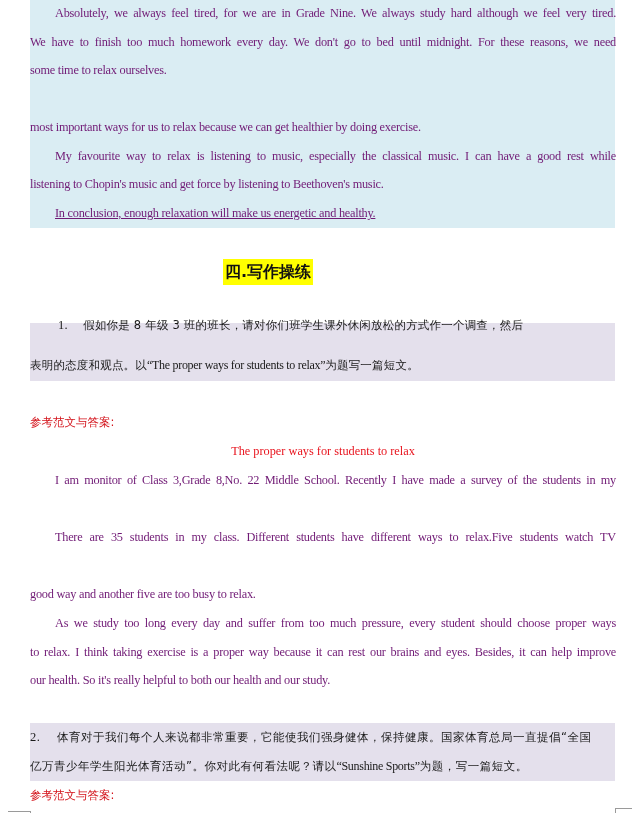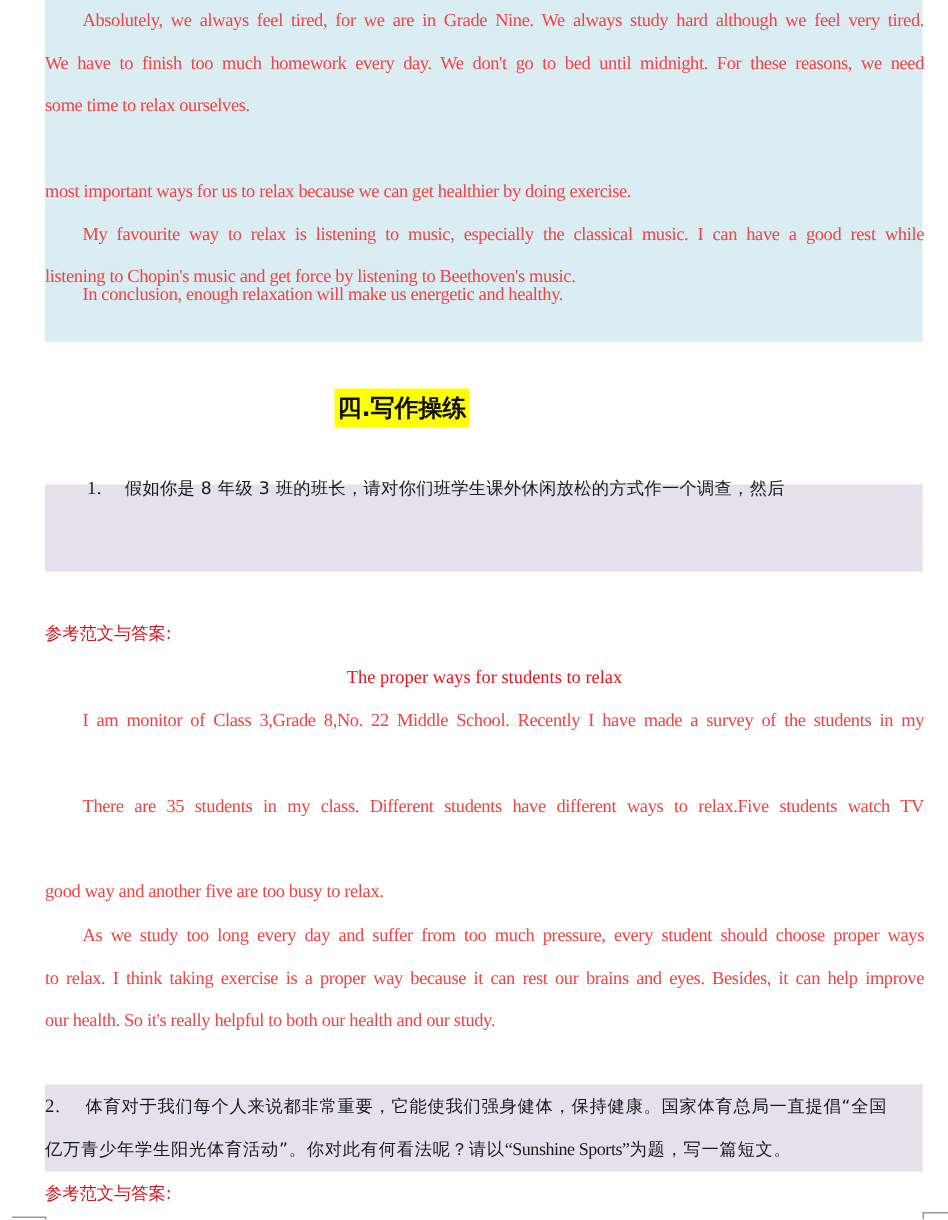--- a/index.html
+++ b/index.html
@@ -40,7 +40,7 @@
       width: 586px;
       font-size: 12.3px;
       line-height: 16px;
-      color: #ef4444;
+      color: #701a75;
       white-space: nowrap;
       letter-spacing: -0.25px;
     }

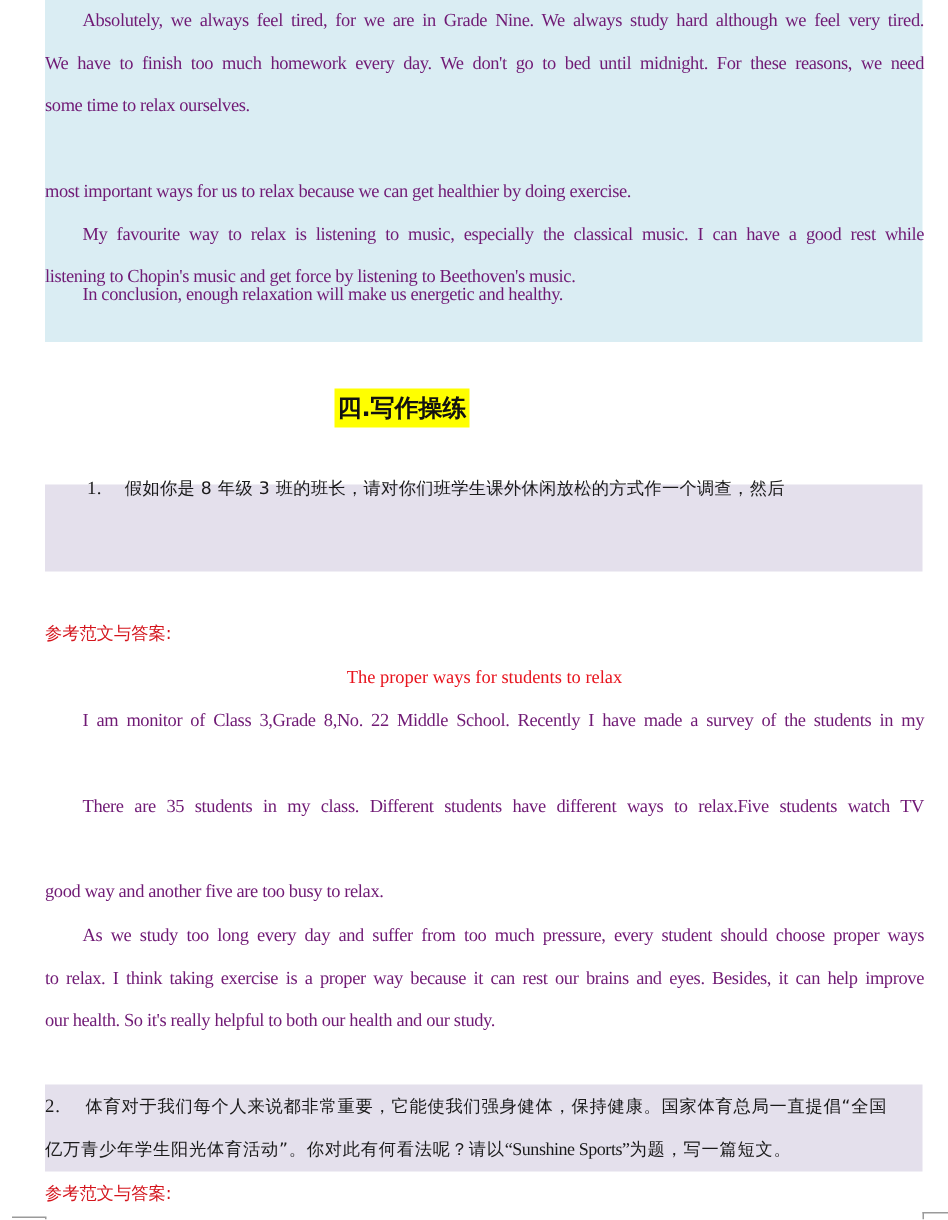--- a/index.html
+++ b/index.html
@@ -110,7 +110,7 @@
   <div class="line just indent" style="top:148px;">My favourite way to relax is listening to music, especially the classical music. I can have a good rest while</div>
   <div class="line" style="top:176px;">listening to Chopin's music and get force by listening to Beethoven's music.</div>
 
-  <div class="line indent" style="top:188px;">In conclusion, enough relaxation will make us energetic and healthy.</div>
+  <div class="line indent" style="top:205px;text-decoration:underline;">In conclusion, enough relaxation will make us energetic and healthy.</div>
 
   <div class="heading-wrap">
     <span class="heading">四.写作操练</span>

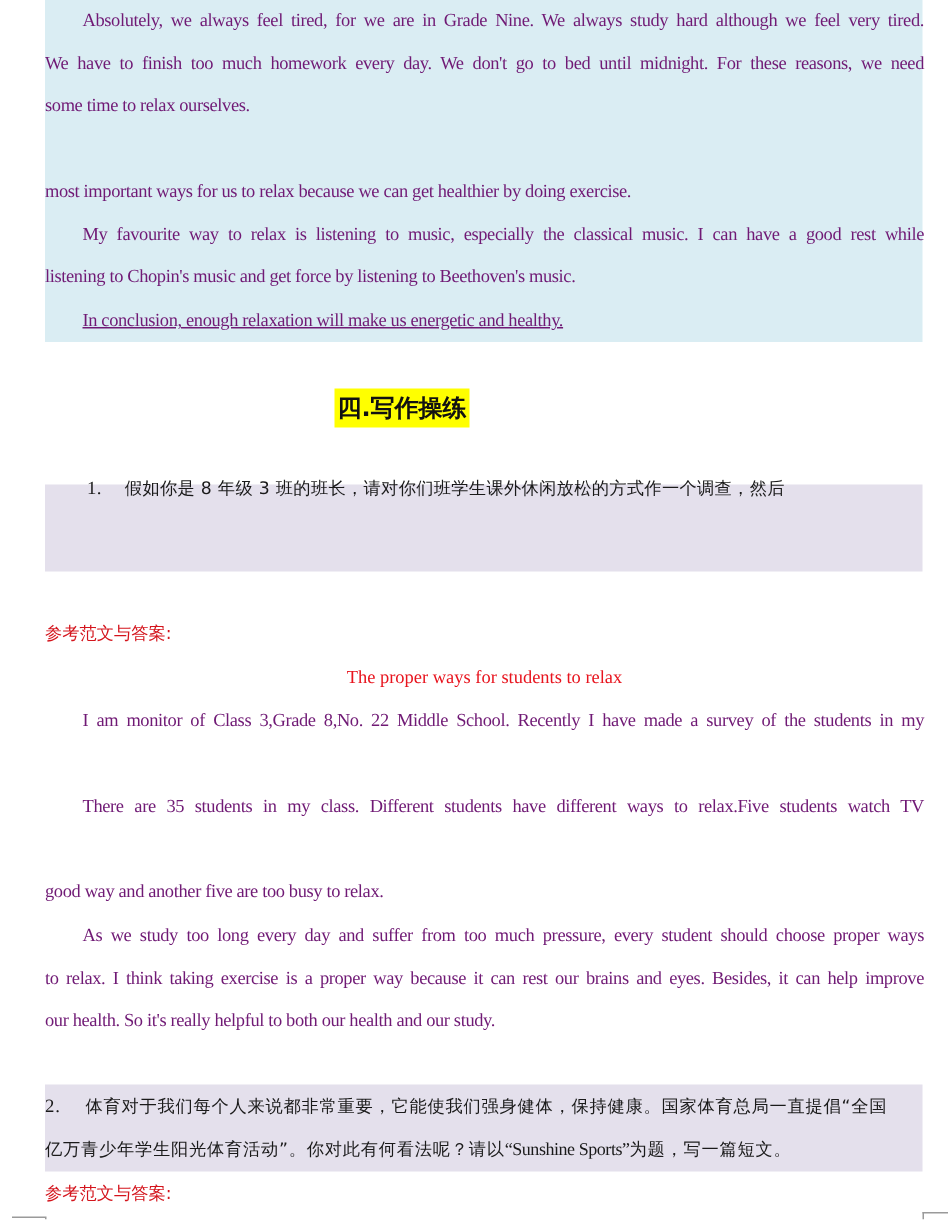--- a/index.html
+++ b/index.html
@@ -120,6 +120,9 @@
   <div class="line black cn" style="top:317px;padding-left:28px;">
     <span style="font-family:'Liberation Serif',serif;font-size:12.5px;">1.</span>&nbsp;&nbsp;&nbsp;&nbsp;<span>假如你是 8 年级 3 班的班长，请对你们班学生课外休闲放松的方式作一个调查，然后</span>
   </div>
+  <div class="line black cn" style="top:357px;">
+    <span>表明的态度和观点。以</span><span style="font-family:'Liberation Serif',serif;font-size:12px;letter-spacing:-0.3px;">“The proper ways for students to relax”</span><span>为题写一篇短文。</span>
+  </div>
 
   <div class="red-cn" style="top:414px;">参考范文与答案:</div>
   <div class="title-line" style="top:443px;">The proper ways for students to relax</div>

